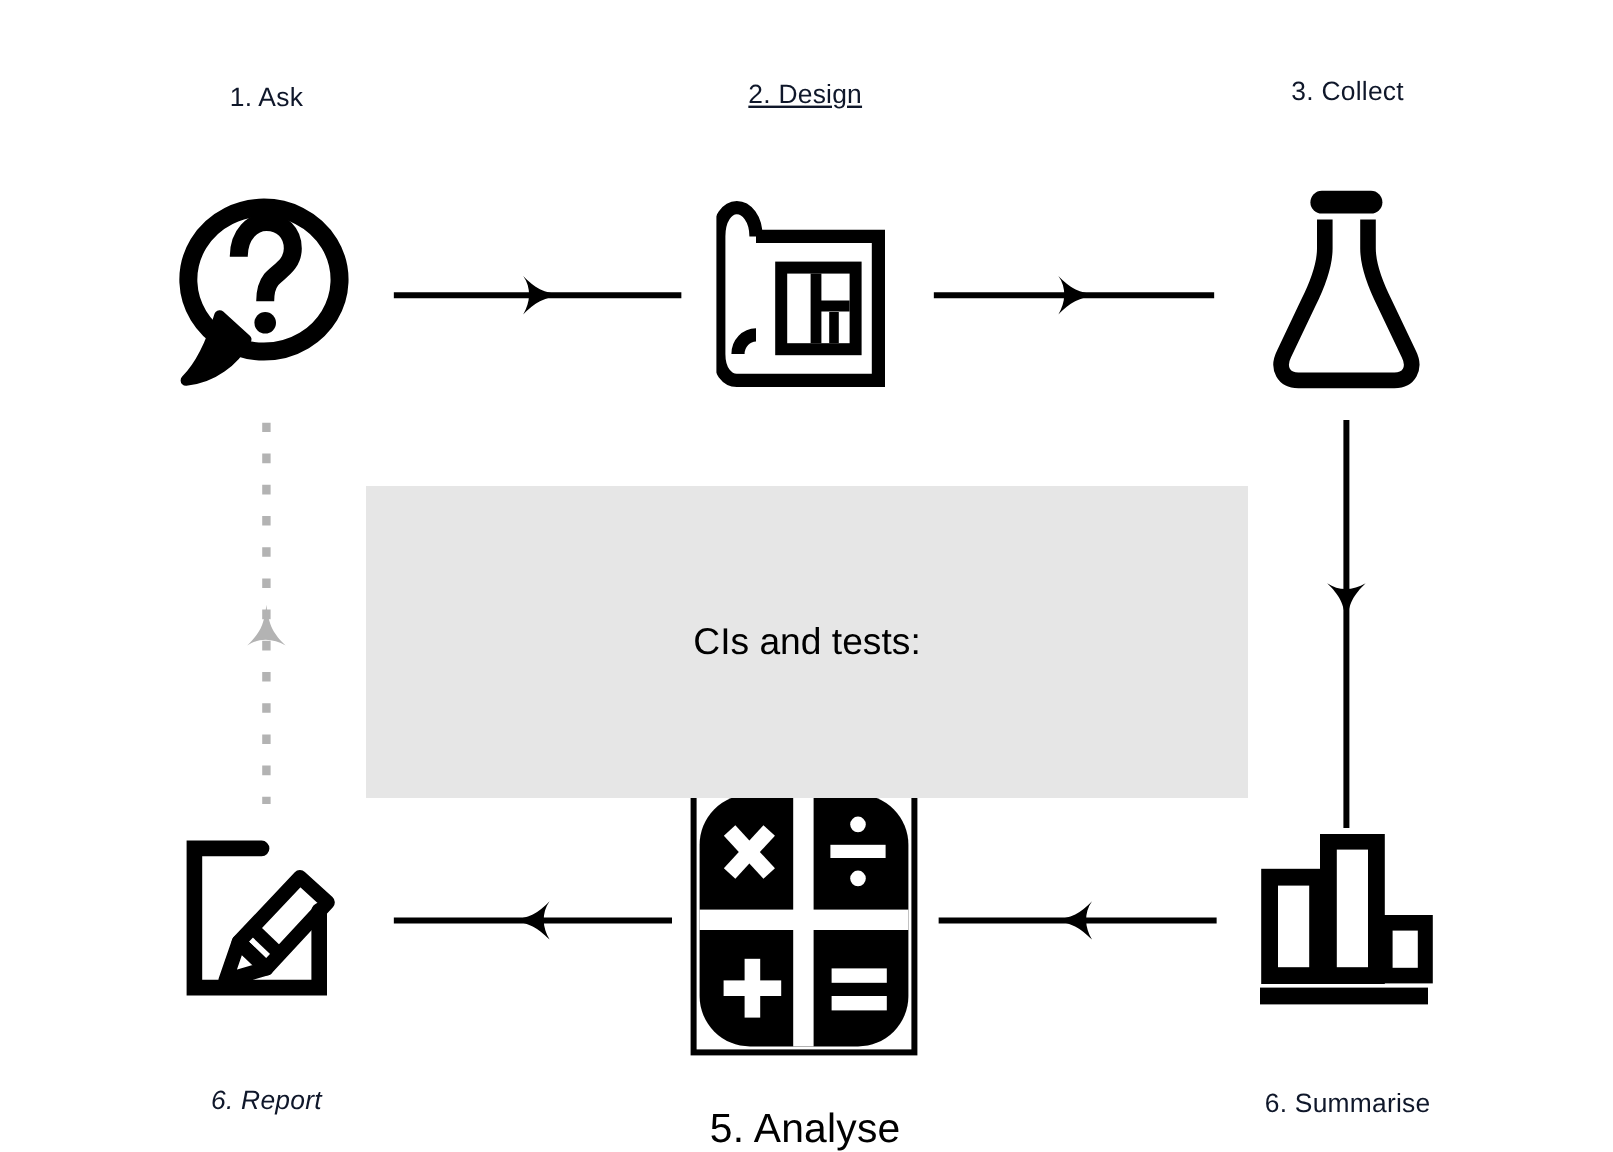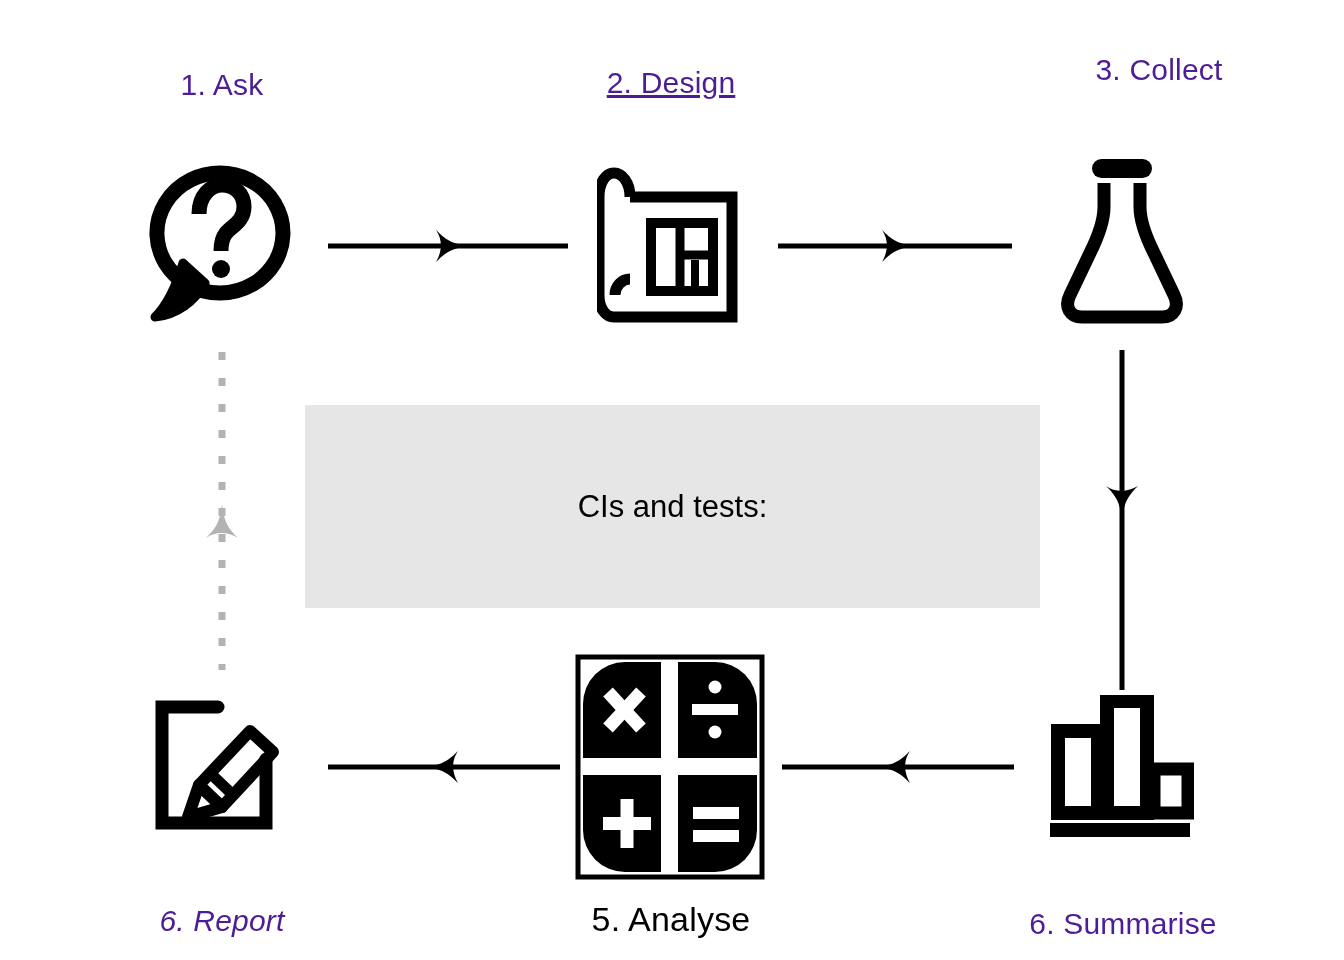--- a/index.html
+++ b/index.html
@@ -23,8 +23,8 @@
   
   .stage-label {
     position: absolute;
-    font-size: 30px;
-    color: #4c1d95;
+    font-size: 22px;
+    color: #0f172a;
     white-space: nowrap;
     letter-spacing: 0.2px;
     text-align: center;

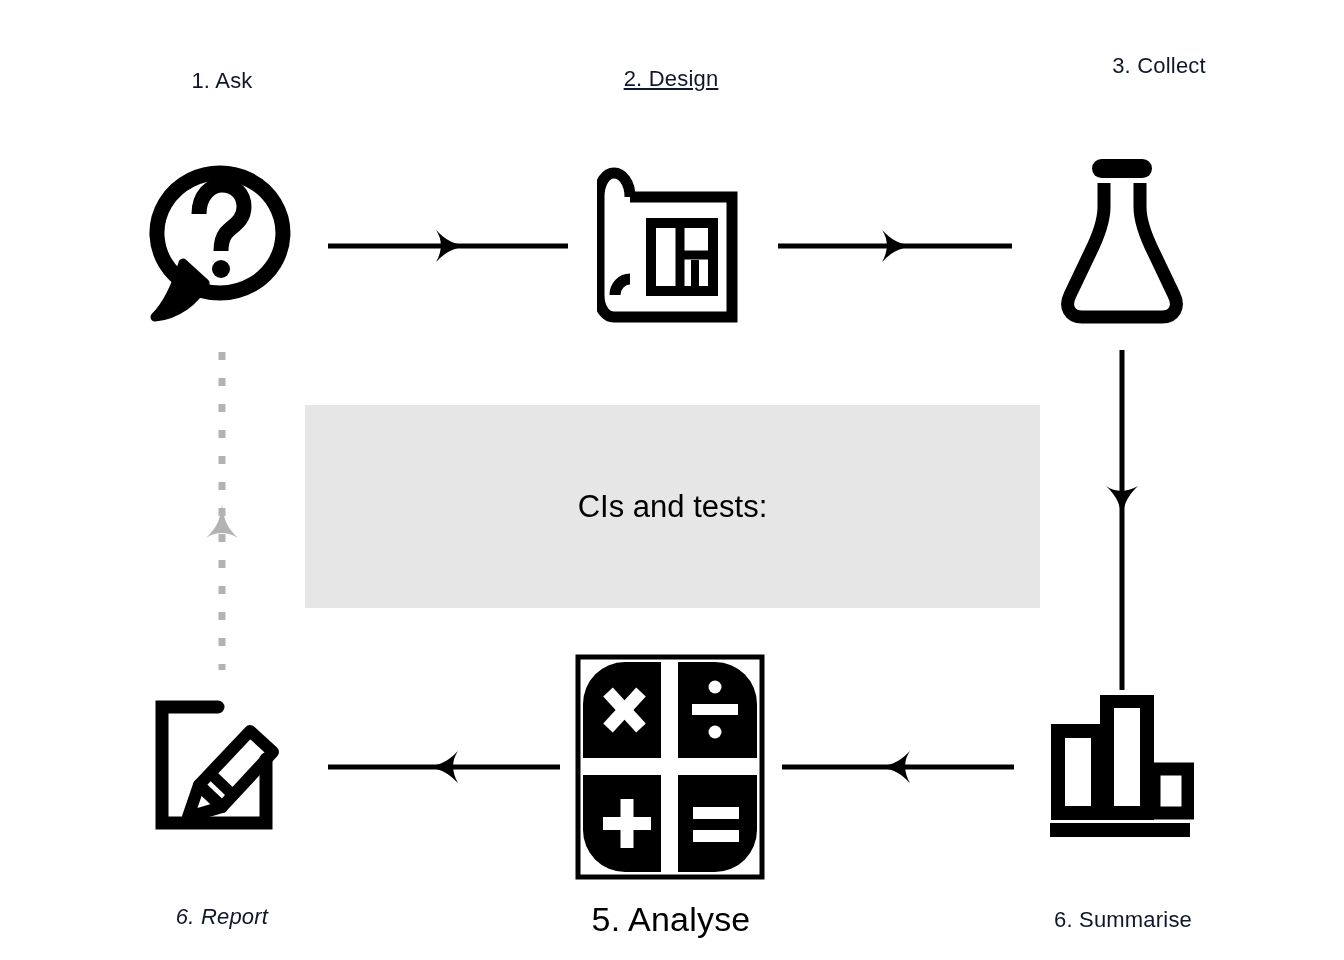--- a/index.html
+++ b/index.html
@@ -76,7 +76,7 @@
 
   <div class="stage-label" style="left:222px; top:70px;">1. Ask</div>
   <div class="stage-label" style="left:671px; top:68px;text-decoration:underline;">2. Design</div>
-  <div class="stage-label" style="left:1123px; top:55px;margin-left:36px;">3. Collect</div>
+  <div class="stage-label" style="left:1123px; top:65px;">3. Collect</div>
 
   <div class="stage-label" style="left:222px; top:906px;font-style:italic;">6. Report</div>
   <div class="stage-label active" style="left:671px; top:902px;text-align:right;">5. Analyse</div>

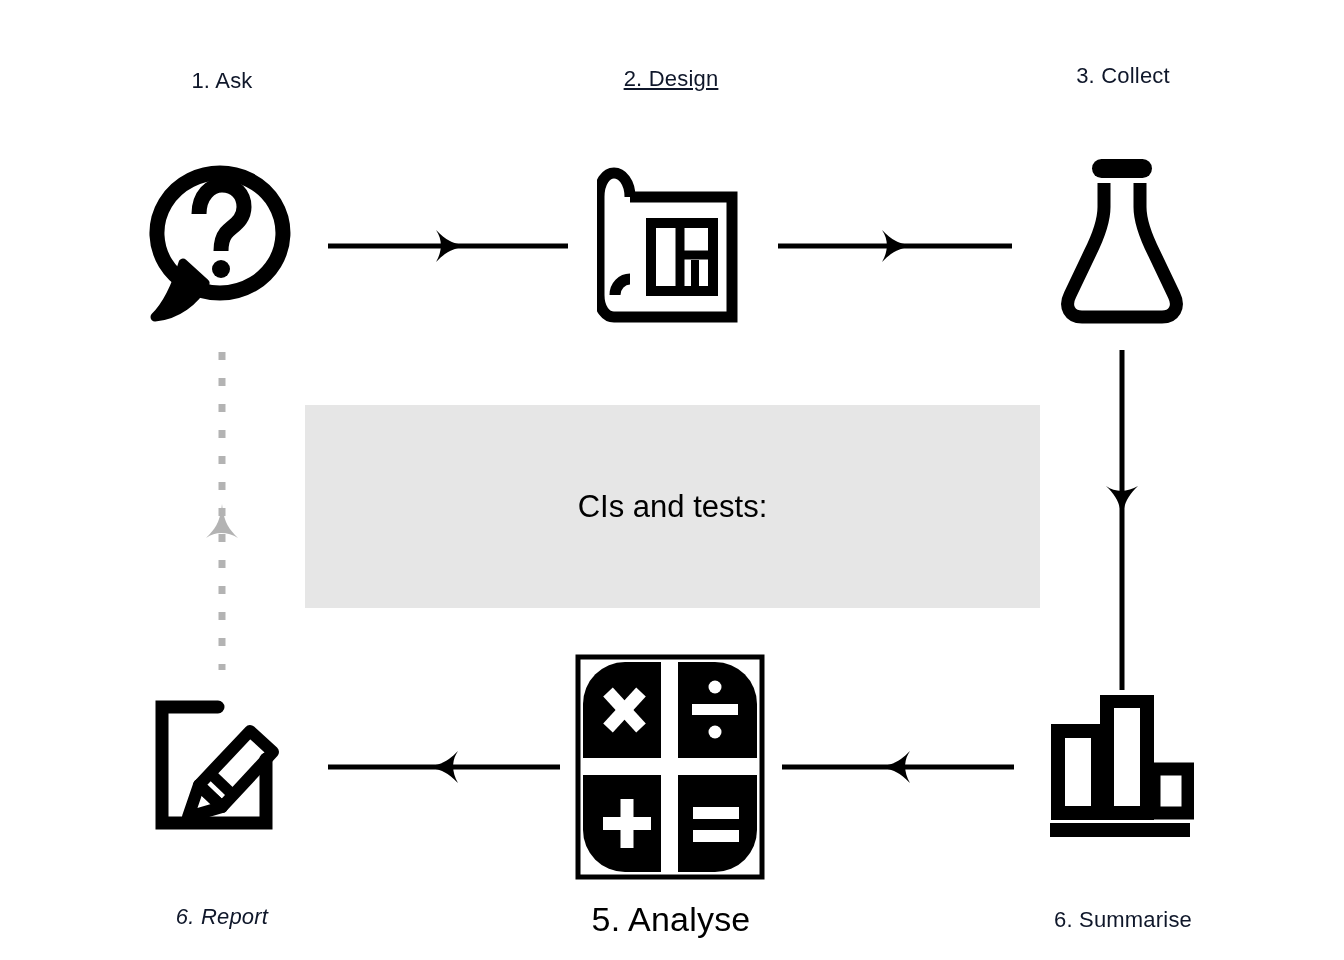--- a/index.html
+++ b/index.html
@@ -42,7 +42,7 @@
     left: 305px;
     top: 405px;
     width: 735px;
-    height: 203px;
+    height: 260px;
     background: #e6e6e6;
   }
   #highlight-panel .panel-text {

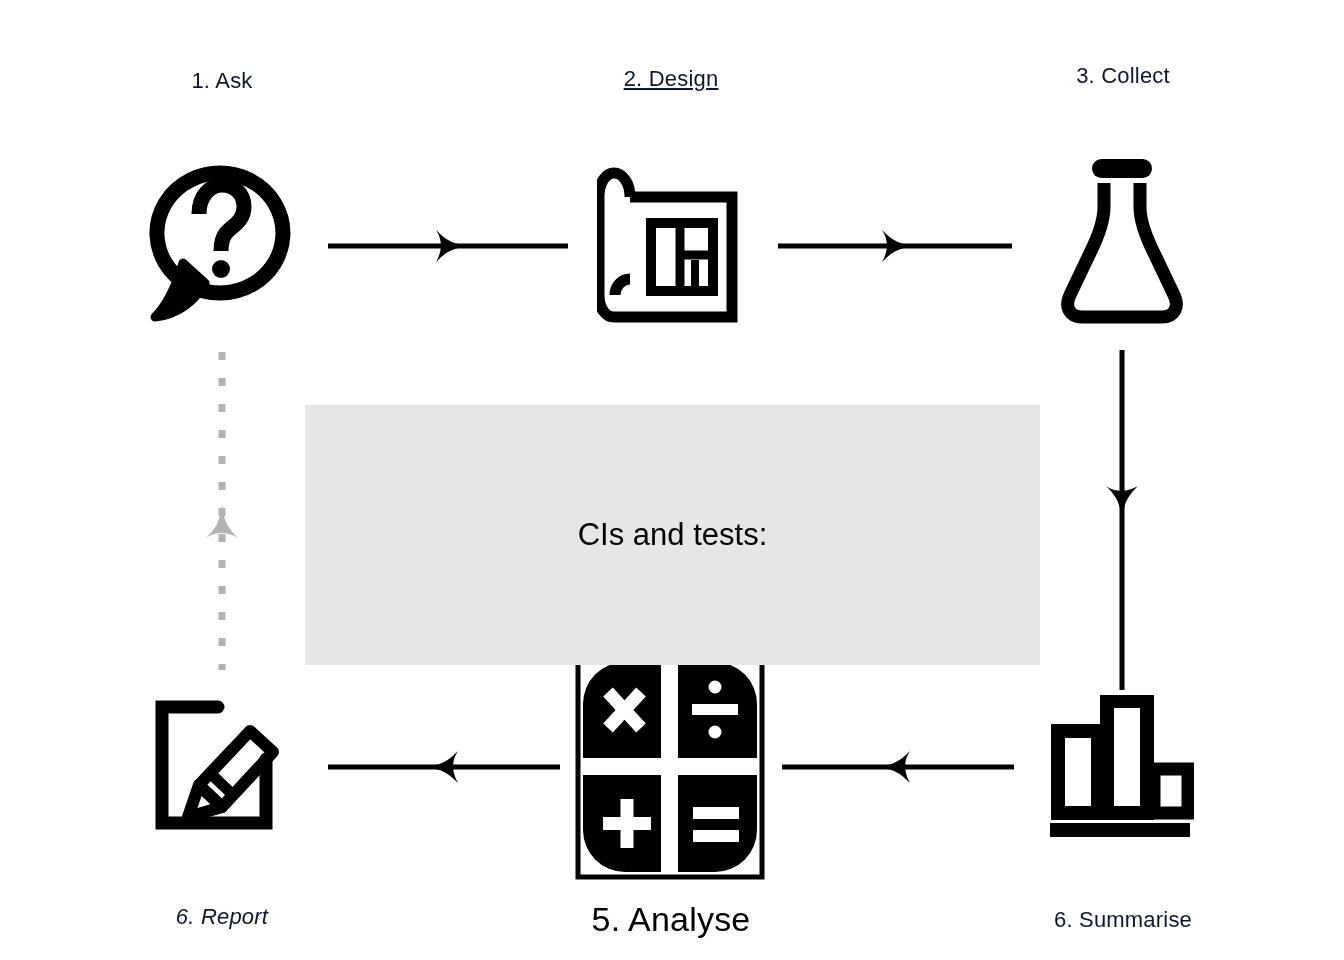--- a/index.html
+++ b/index.html
@@ -79,7 +79,7 @@
   <div class="stage-label" style="left:1123px; top:65px;">3. Collect</div>
 
   <div class="stage-label" style="left:222px; top:906px;font-style:italic;">6. Report</div>
-  <div class="stage-label active" style="left:671px; top:902px;text-align:right;">5. Analyse</div>
+  <div class="stage-label active" style="left:671px; top:924px;text-align:right;">5. Analyse</div>
   <div class="stage-label" style="left:1123px; top:909px;">6. Summarise</div>
 
   <div class="node-icon" style="left:220px; top:245px;">

